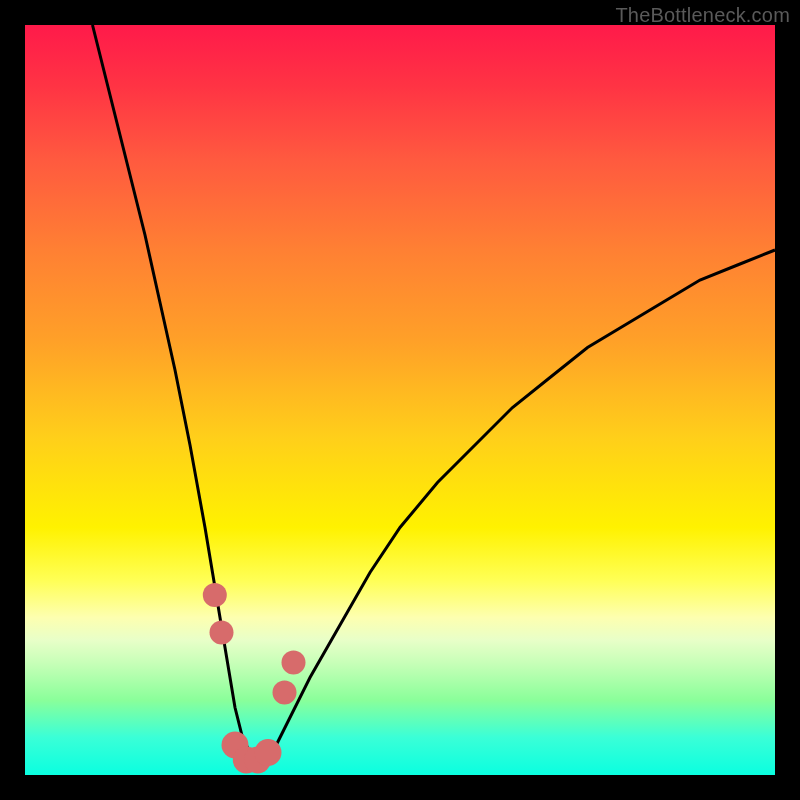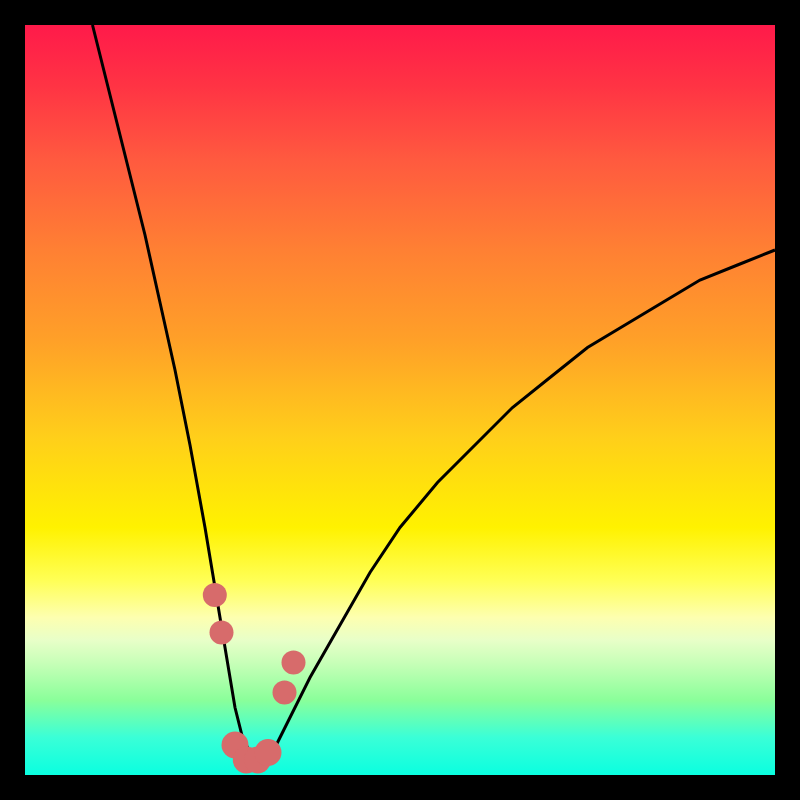--- a/index.html
+++ b/index.html
@@ -64,6 +64,7 @@
 <body>
 
 <div class="frame">
+  <div class="watermark">TheBottleneck.com</div>
   <div class="plot">
     <svg class="curve" viewBox="0 0 750 750">
       <path fill="none" stroke="#000000" stroke-width="3" id="curve-path" d="M67.5 0.0 L75.0 30.0 L90.0 90.0 L105.0 150.0 L120.0 210.0 L135.0 277.5 L150.0 345.0 L165.0 420.0 L180.0 502.5 L187.5 547.5 L195.0 592.5 L202.5 637.5 L210.0 682.5 L217.5 712.5 L225.0 727.5 L232.5 735.0 L240.0 735.0 L247.5 727.5 L262.5 697.5 L285.0 652.5 L315.0 600.0 L345.0 547.5 L375.0 502.5 L412.5 457.5 L450.0 420.0 L487.5 382.5 L525.0 352.5 L562.5 322.5 L600.0 300.0 L637.5 277.5 L675.0 255.0 L712.5 240.0 L750.0 225.0"></path>

